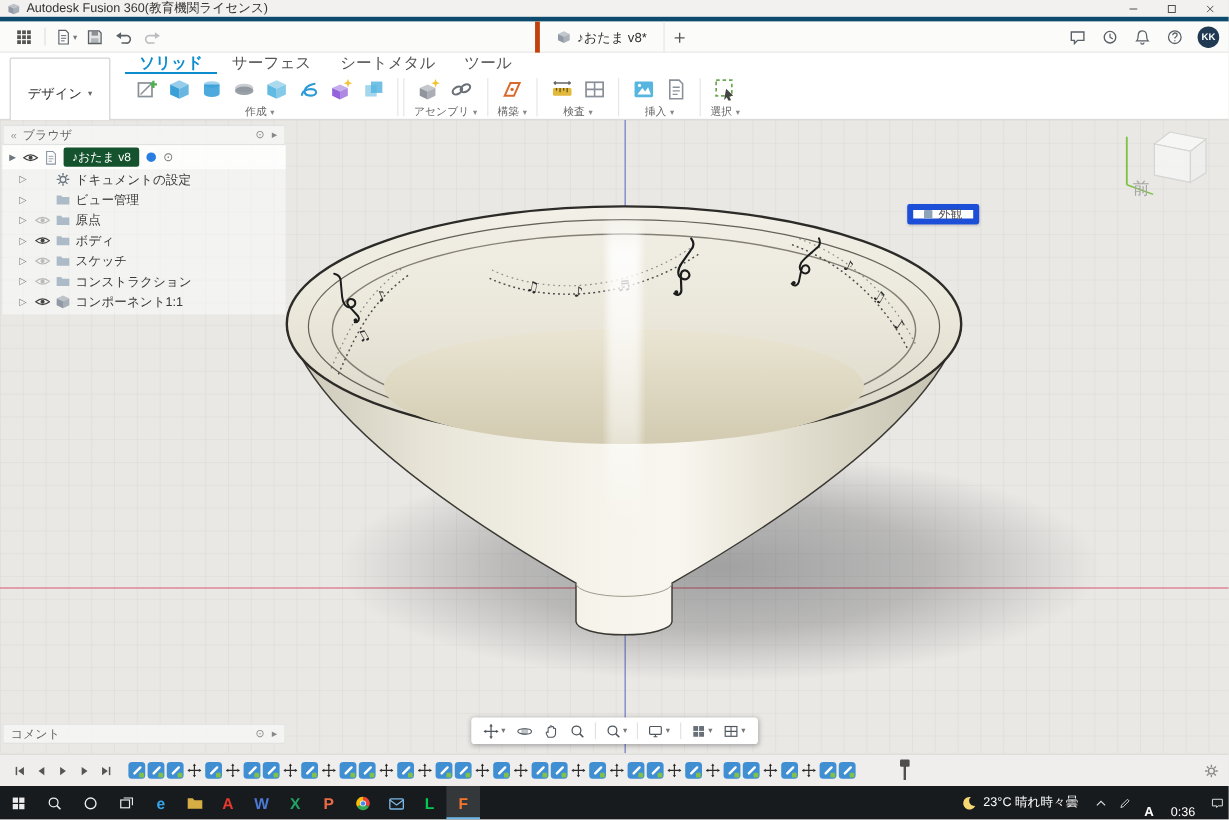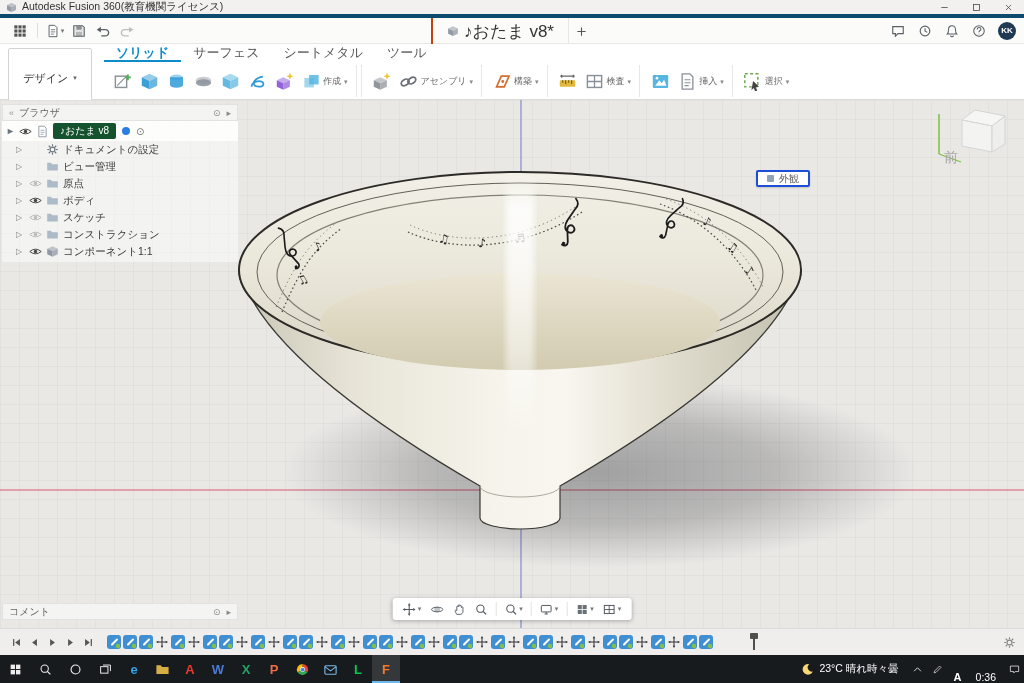--- a/index.html
+++ b/index.html
@@ -22,7 +22,7 @@
 .qb-btn.dim{opacity:.4}
 .qb-sep{width:1px;height:15px;background:#e0dfdd;margin:0 5px}
 .center-tabs{position:absolute;left:50%;top:0;transform:translateX(-50%);height:26px;display:flex;align-items:center}
-.doc-tab{height:26px;display:flex;align-items:center;gap:5px;padding:0 14px;font-size:17px;color:#333;border-left:2px solid #c2410c;border-right:1px solid #e8e7e5}
+.doc-tab{height:26px;display:flex;align-items:center;gap:5px;padding:0 14px;font-size:11px;color:#333;border-left:4px solid #c2410c;border-right:1px solid #e8e7e5}
 .doc-tab svg{width:12px;height:12px;color:#8a94a0}
 .newtab-btn{width:24px;height:26px;display:flex;align-items:center;justify-content:center;color:#555}
 .newtab-btn svg{width:11px;height:11px}

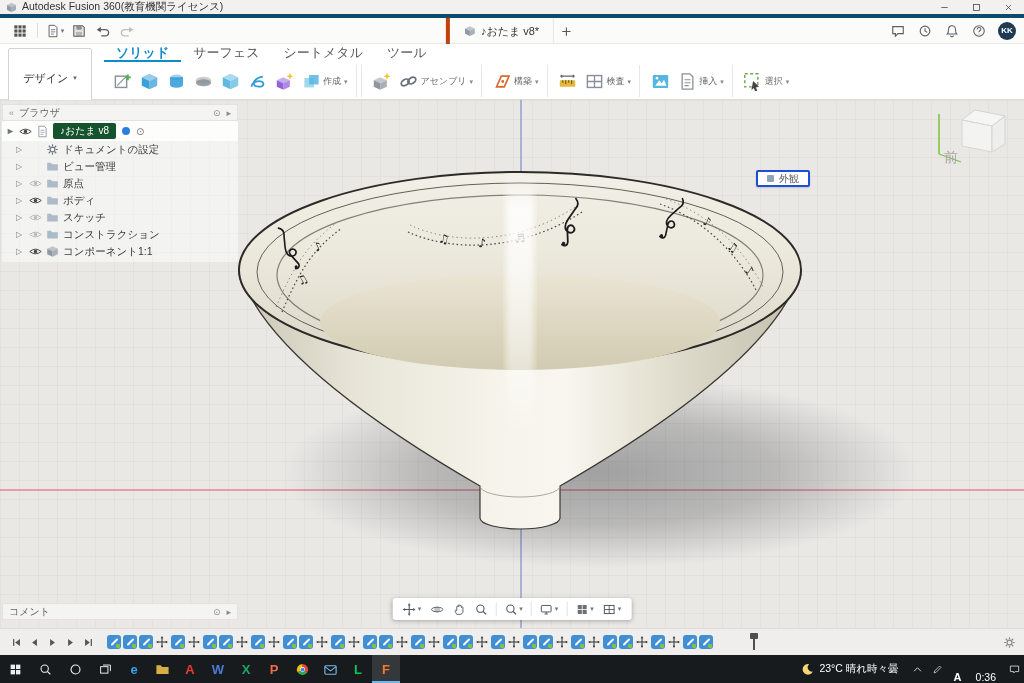--- a/index.html
+++ b/index.html
@@ -37,7 +37,7 @@
 .rtab{padding:0 12px;font-size:13px;color:#555;line-height:18px}
 .rtab.active{color:#0a8ccd;font-weight:bold;box-shadow:inset 0 -2px 0 #0a8ccd}
 .rgroups{position:absolute;left:104px;top:18px;height:38px;display:flex;align-items:stretch}
-.rgroup{display:flex;flex-direction:row;align-items:center;padding:0 6px}
+.rgroup{display:flex;flex-direction:column;align-items:center;padding:0 6px}
 .rgroup-icons{display:flex;gap:3px;align-items:center;height:25px}
 .ricon{width:24px;height:24px;display:flex;align-items:center;justify-content:center;border-radius:2px}
 .ricon svg{width:19px;height:19px}

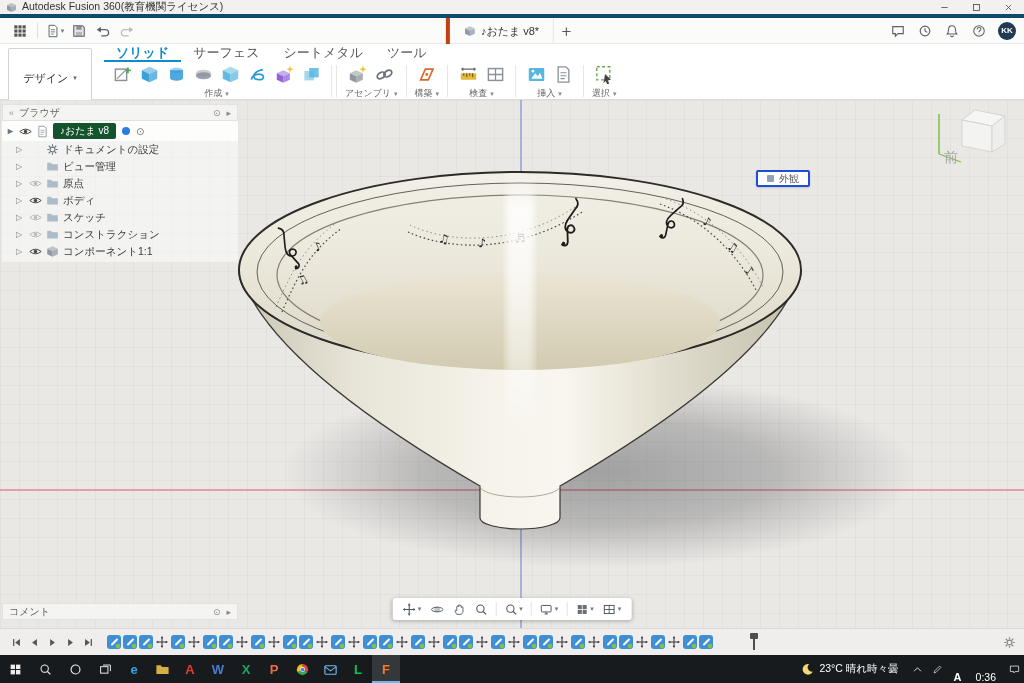--- a/index.html
+++ b/index.html
@@ -68,7 +68,7 @@
 .beye.dim{opacity:.32}
 .eye-spacer{display:inline-block;width:13px;flex:0 0 auto}
 .comment-panel{position:absolute;left:2px;bottom:8px;width:236px}
-.appearance-pill{position:absolute;left:756px;top:70px;height:17px;background:rgba(255,255,255,.96);border:2px solid #1d4ed8;border-radius:2px;box-shadow:0 1px 2px rgba(0,0,0,.15);display:flex;align-items:center;gap:5px;padding:0 9px;font-size:10px;color:#555}
+.appearance-pill{position:absolute;left:756px;top:70px;height:17px;background:rgba(255,255,255,.96);border:5px solid #1d4ed8;border-radius:2px;box-shadow:0 1px 2px rgba(0,0,0,.15);display:flex;align-items:center;gap:5px;padding:0 9px;font-size:10px;color:#555}
 .appearance-pill .dot{width:7px;height:7px;background:#8fa3b8;border-radius:1px}
 
 

